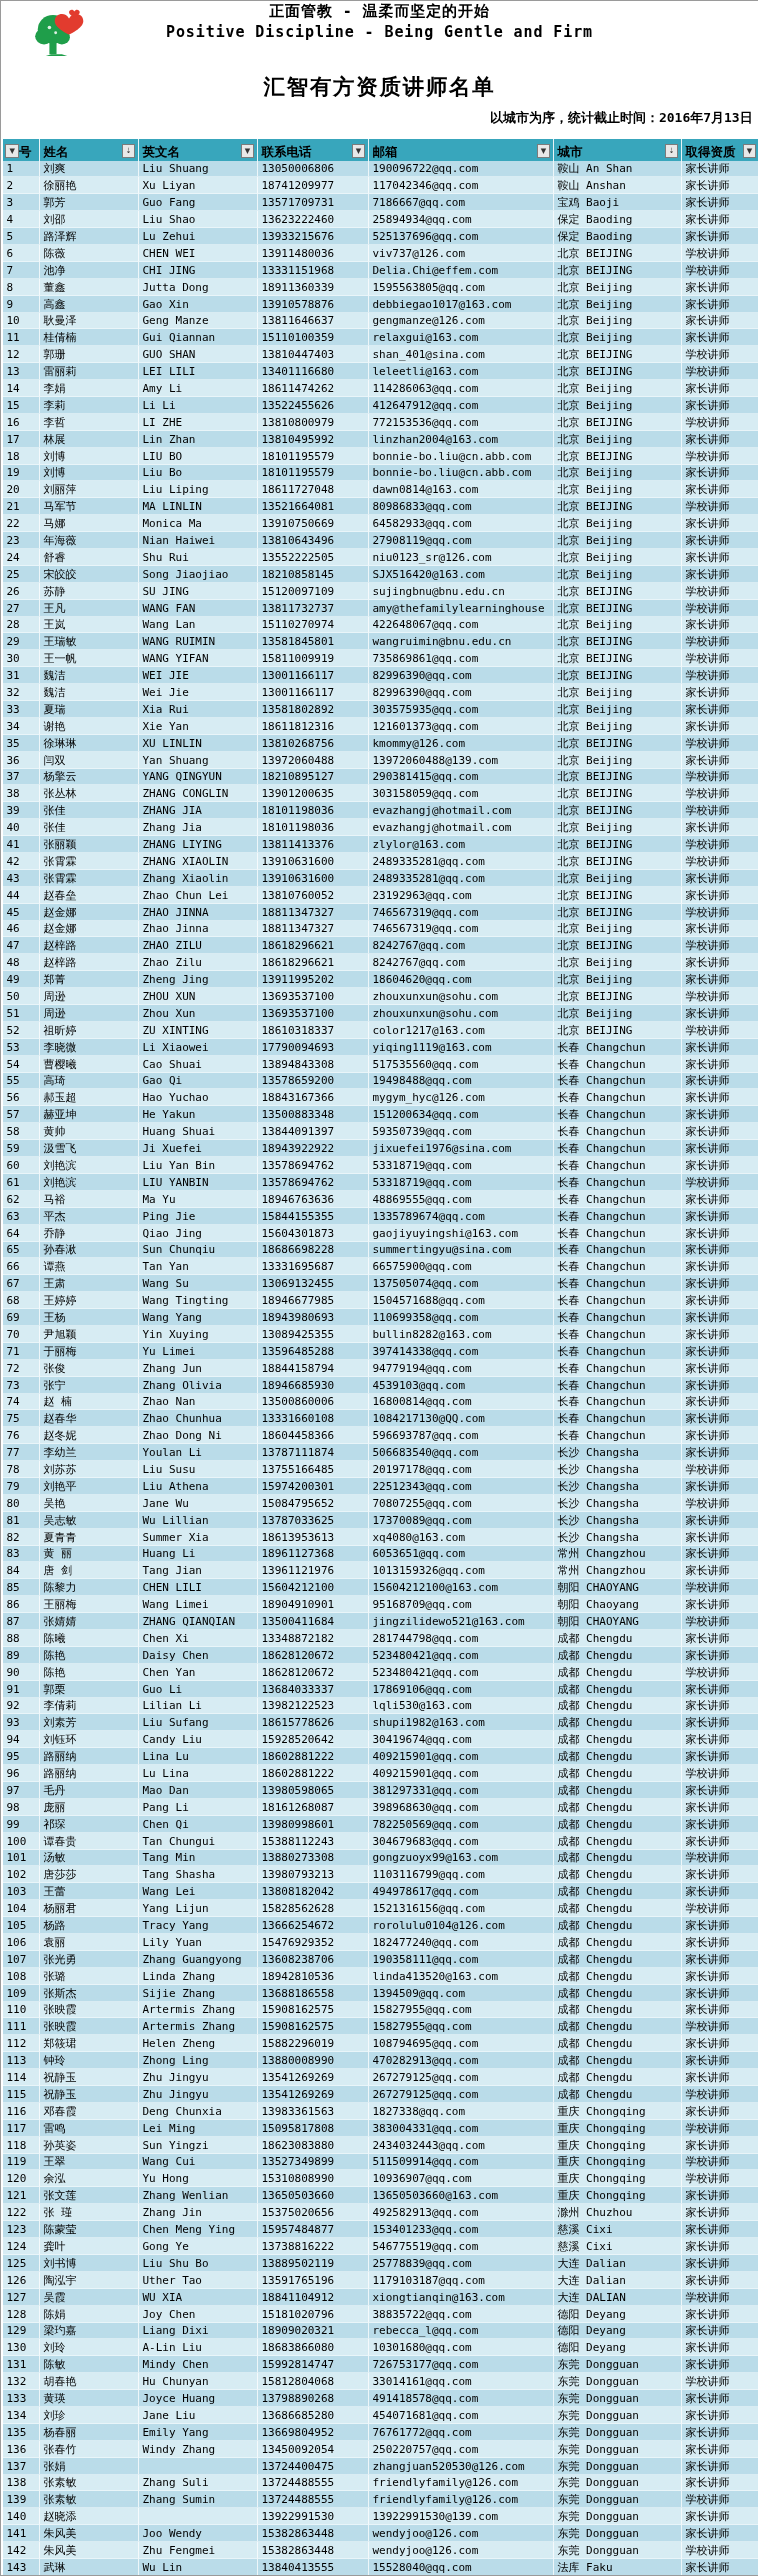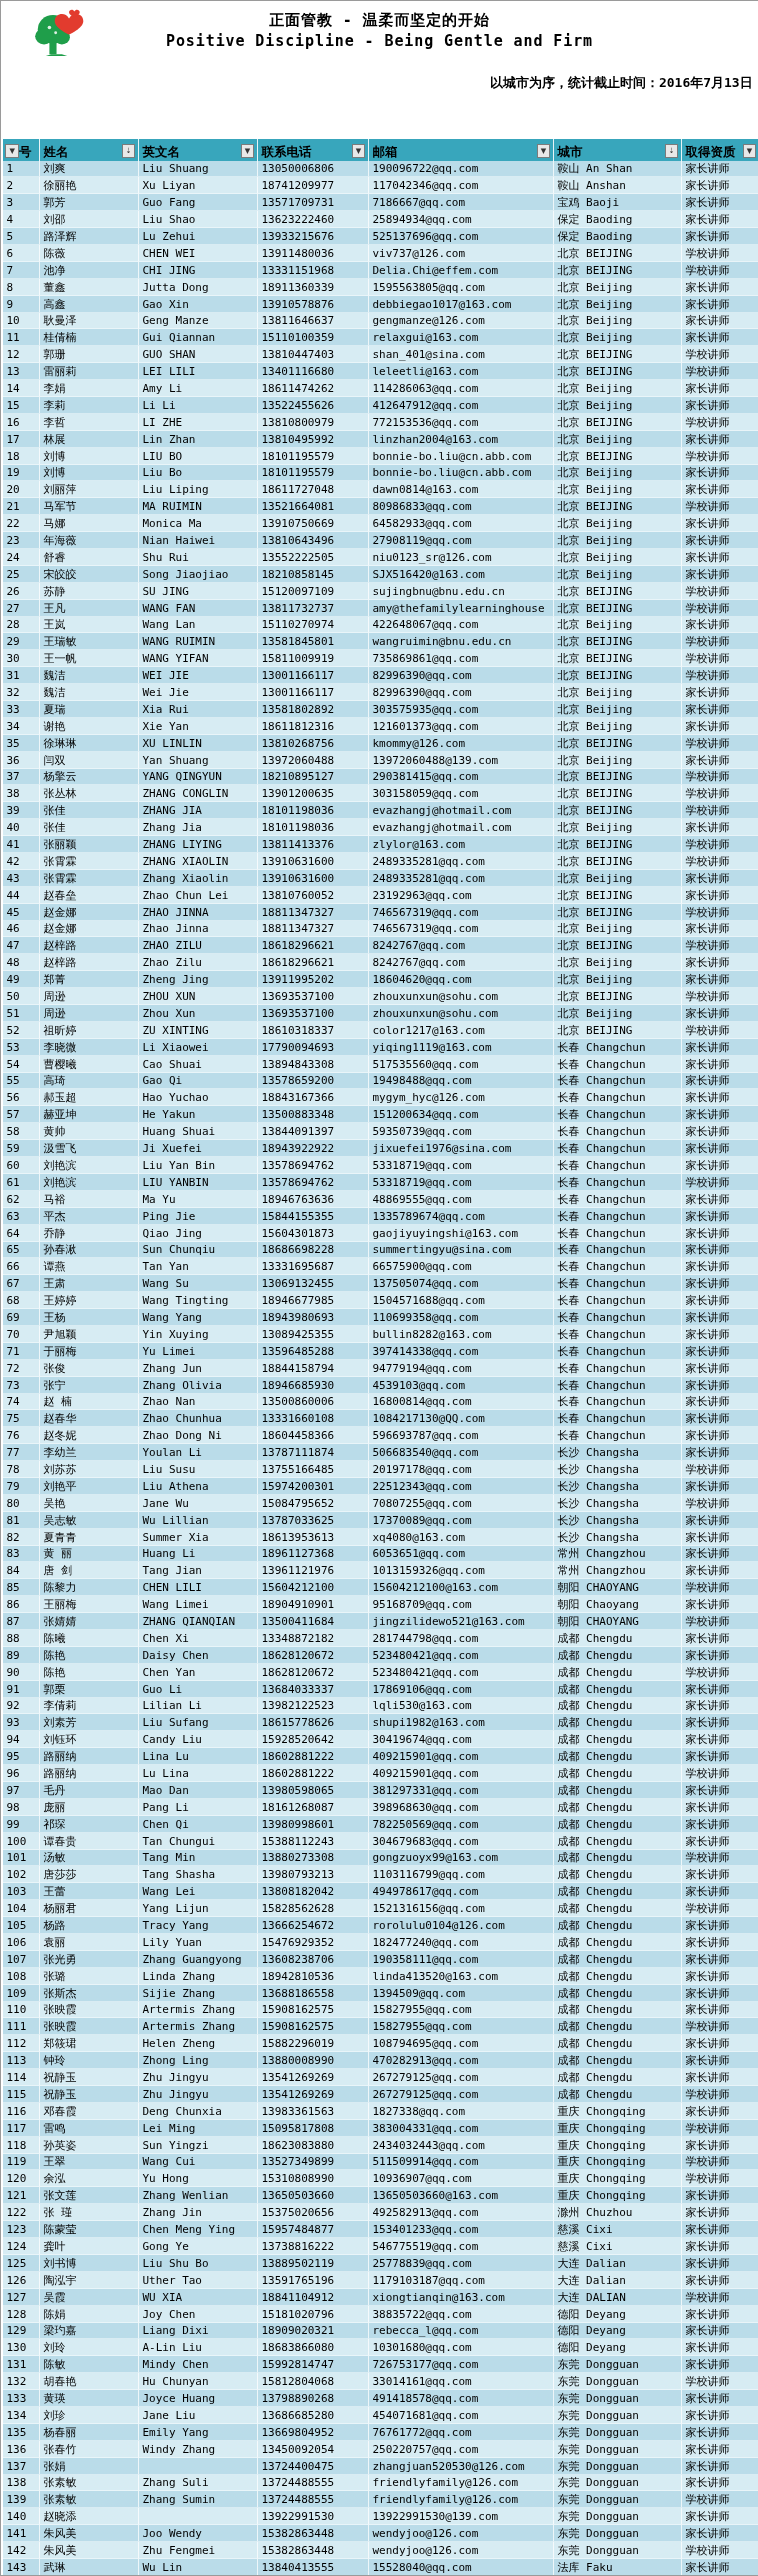--- a/index.html
+++ b/index.html
@@ -9,7 +9,7 @@
     font-family:"DejaVu Sans Mono","DejaVu Sans",monospace;color:#000;
   }
   
-  .masthead{position:relative;height:57px;padding-top:9px;}
+  .masthead{position:relative;height:57px;padding-top:0;}
   .logo{position:absolute;left:27px;top:5.3px;width:66px;height:50px;}
   .mast-line{ text-align:center;font-weight:bold;font-size:15px;line-height:21.4px;letter-spacing:0.9px;}
   .mast-line.en{font-size:15px;}

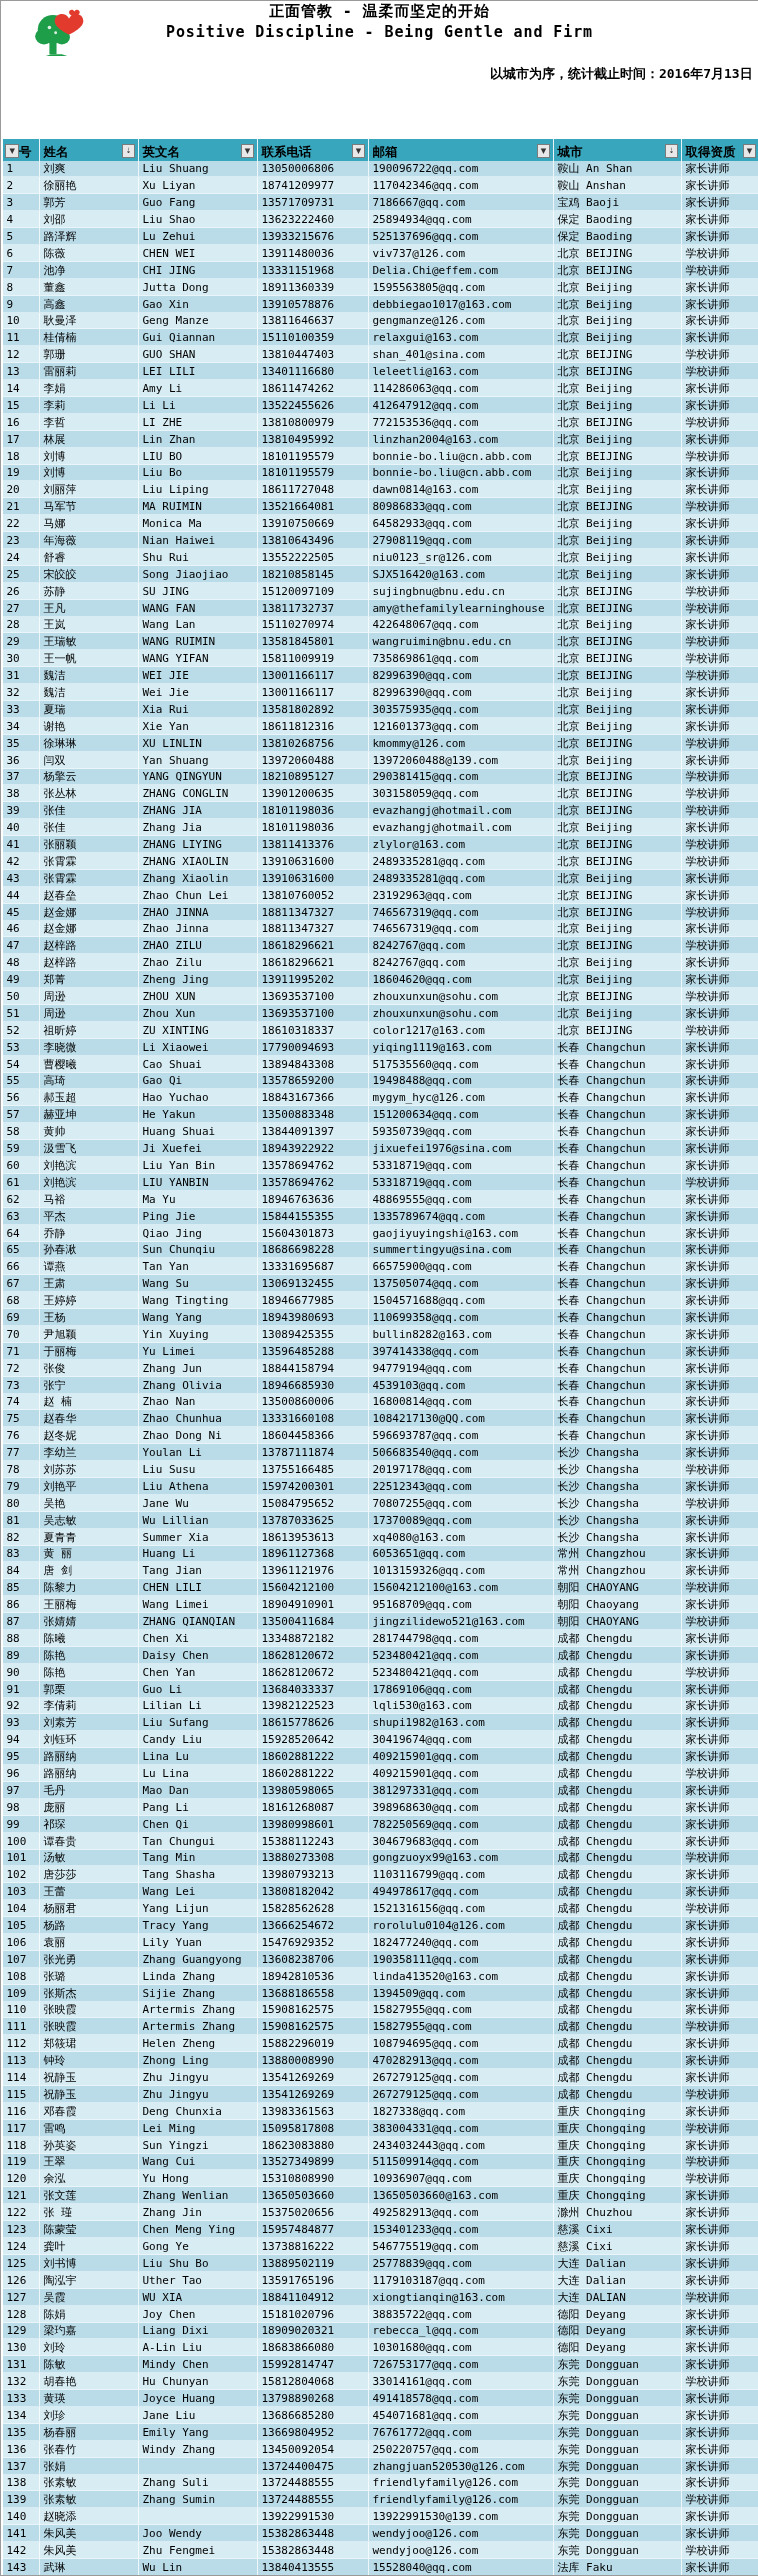--- a/index.html
+++ b/index.html
@@ -65,6 +65,7 @@
     <div class="mast-line en">Positive Discipline - Being Gentle and Firm</div>
   </div>
 
+  <div class="doc-title">汇智有方资质讲师名单</div>
   <div class="subtitle">以城市为序，统计截止时间：2016年7月13日</div>
 
   <div class="tbl">

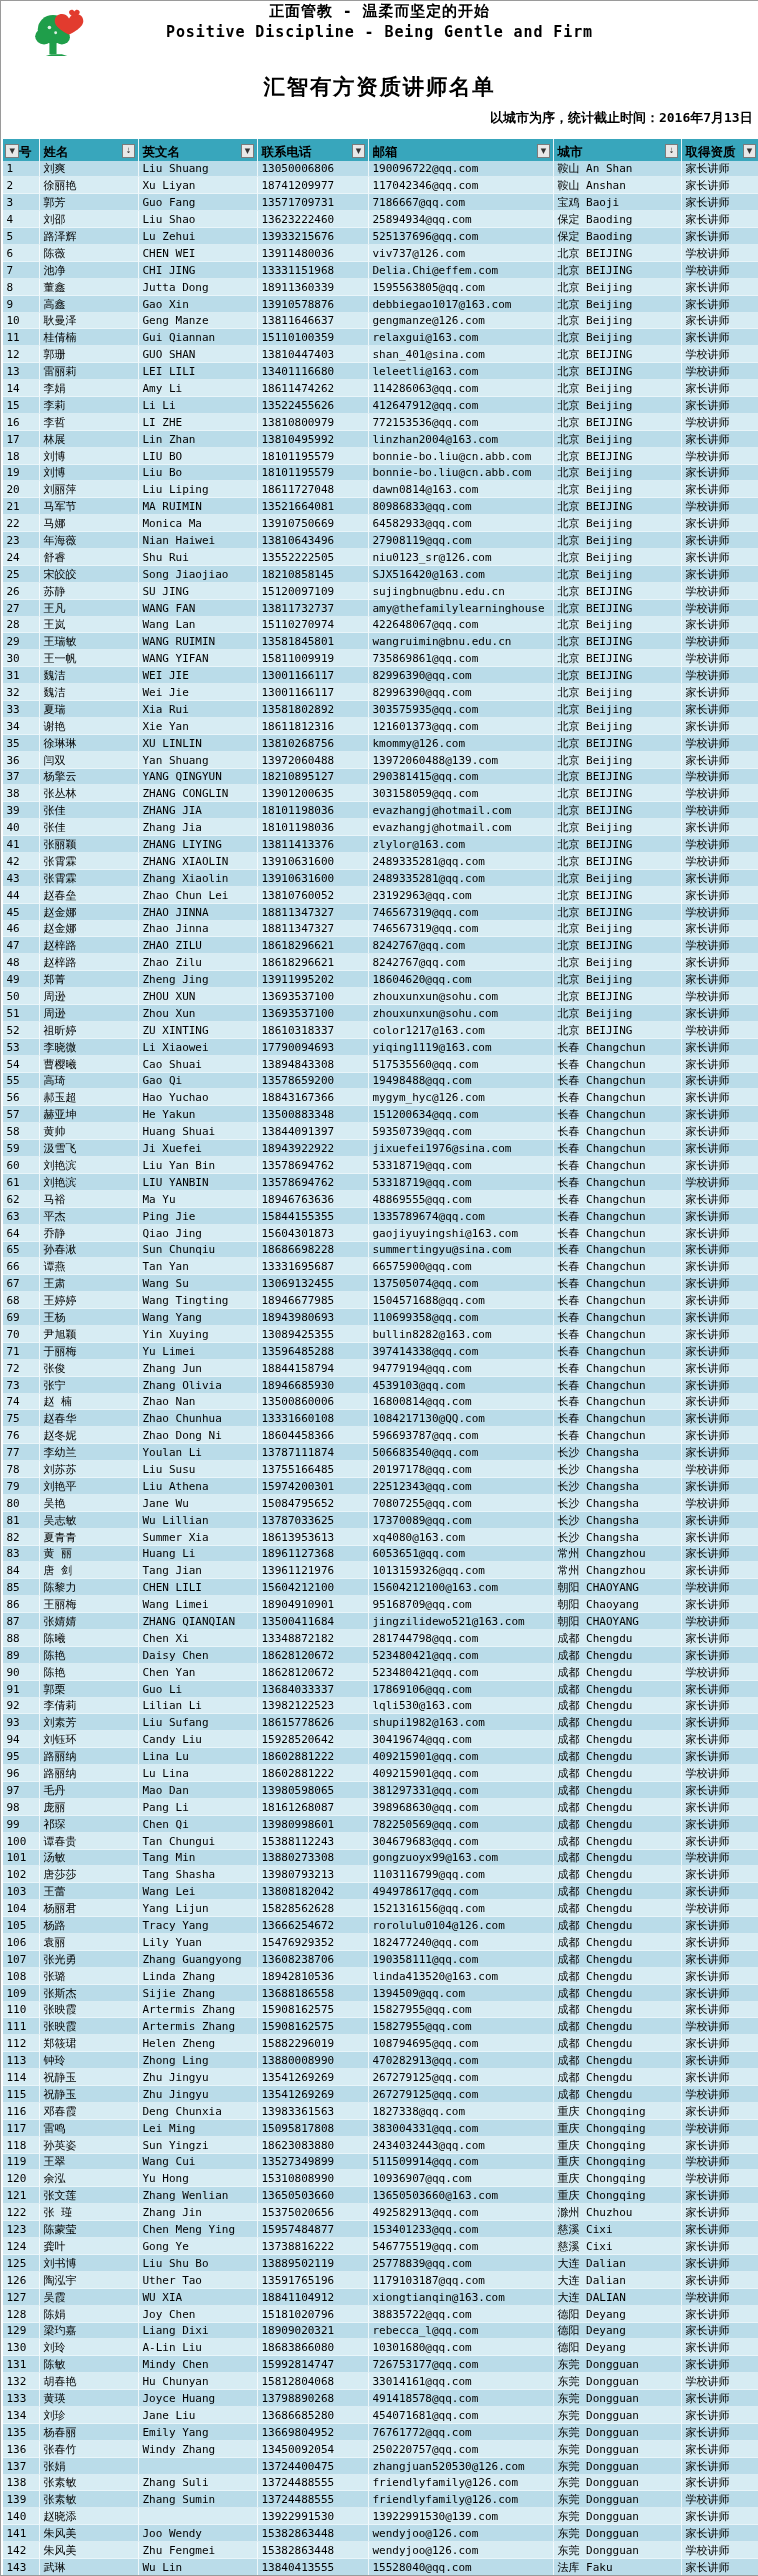--- a/index.html
+++ b/index.html
@@ -283,7 +283,7 @@
         <div class="trow odd">
           <div class="td c0">21</div>
           <div class="td c1">马军节</div>
-          <div class="td c2">MA RUIMIN</div>
+          <div class="td c2">MA LINLIN</div>
           <div class="td c3">13521664081</div>
           <div class="td c4">80986833@qq.com</div>
           <div class="td c5">北京 BEIJING</div>

